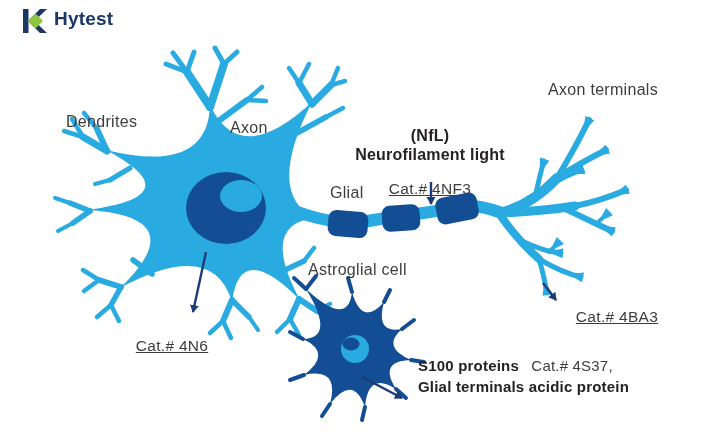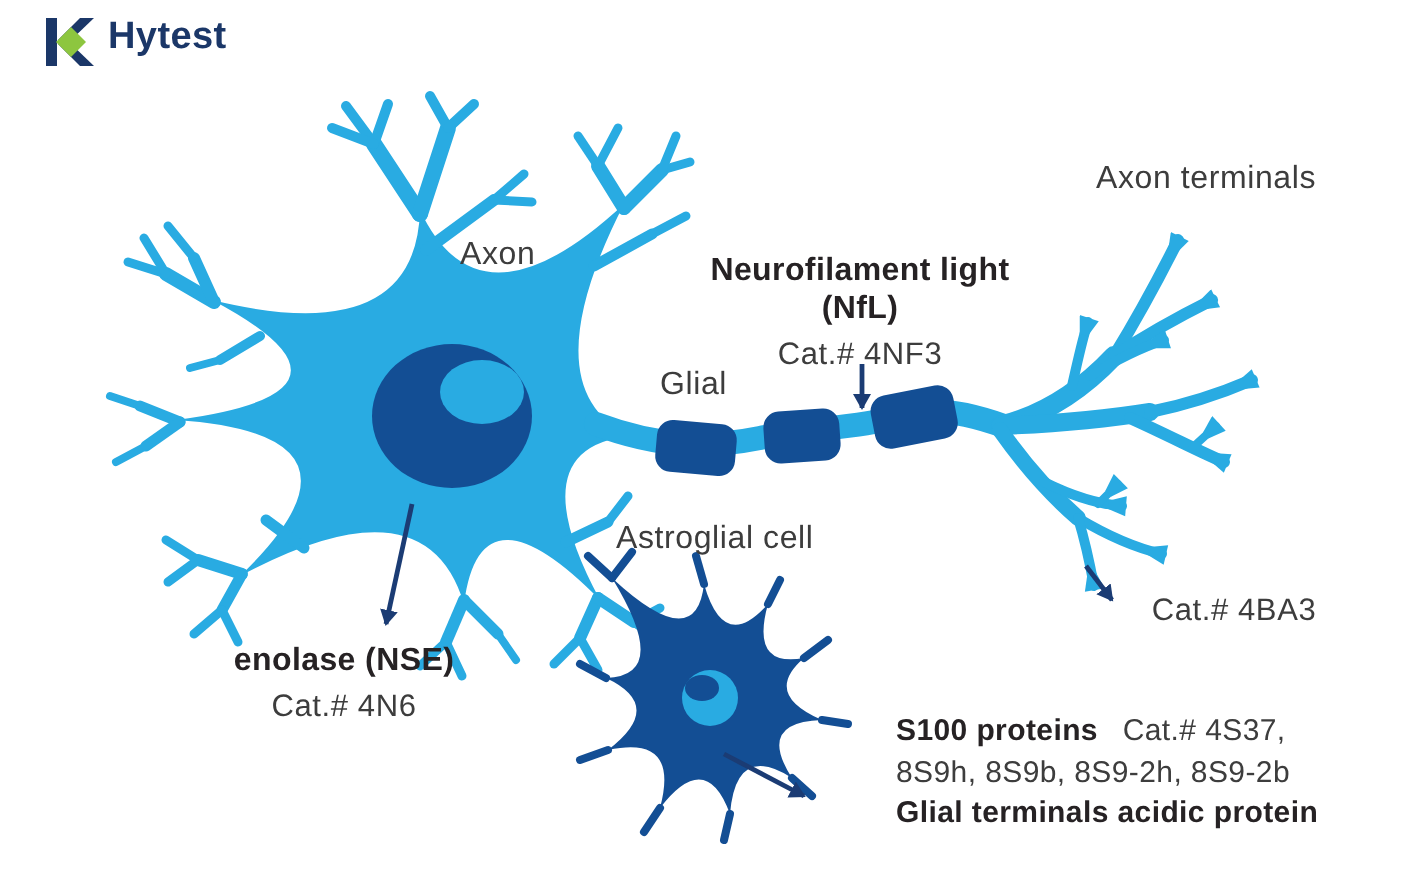--- a/index.html
+++ b/index.html
@@ -157,6 +157,7 @@
     <span class="logo-text">Hytest</span>
   </div>
 
+  <div class="lbl" style="left:66px;top:113px">Dendrites</div>
   <div class="lbl" style="left:230px;top:119px">Axon</div>
   <div class="lbl" style="left:330px;top:184px">Glial</div>
   <div class="lbl" style="left:548px;top:81px">Axon terminals</div>

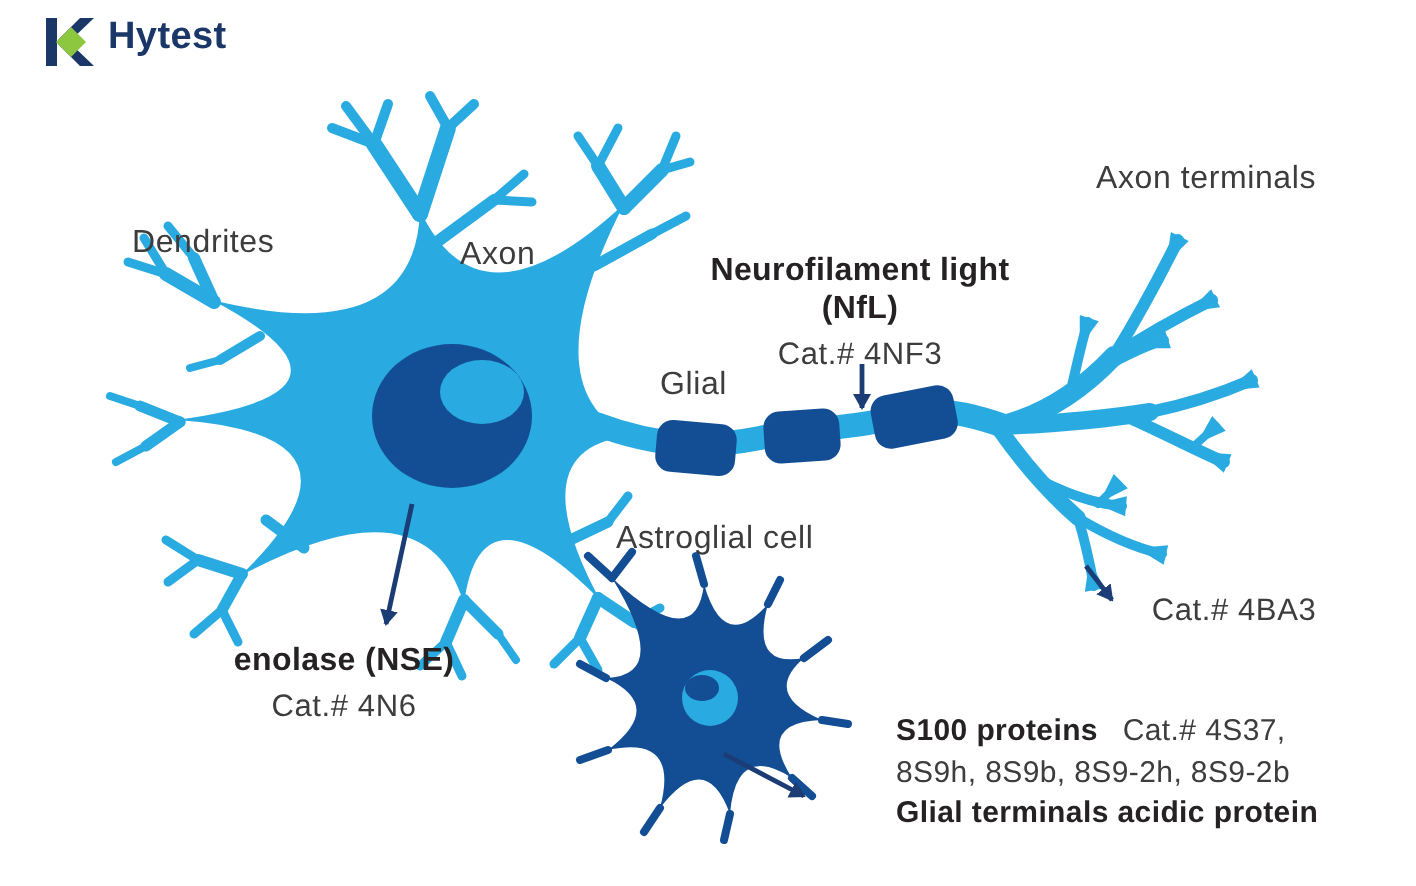--- a/index.html
+++ b/index.html
@@ -164,8 +164,8 @@
   <div class="lbl" style="left:308px;top:261px">Astroglial cell</div>
 
   <div class="blk" style="left:330px;top:126px;width:200px">
+    <span class="b">(NfL)</span>
     <span class="b">Neurofilament light</span>
-    <span class="b">(NfL)</span>
     <span class="r">Cat.# 4NF3</span>
   </div>
 

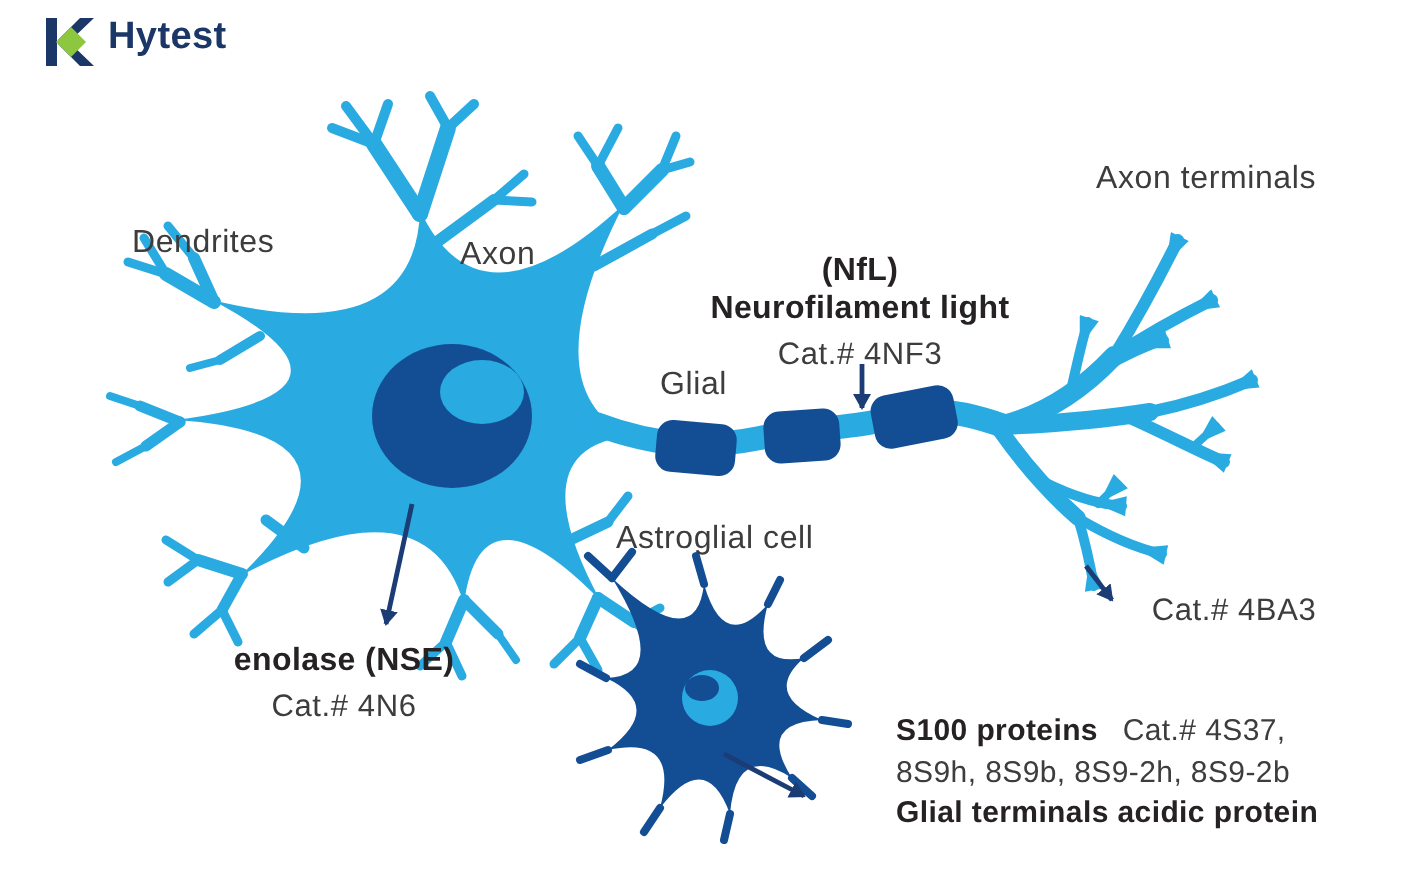--- a/index.html
+++ b/index.html
@@ -10,7 +10,7 @@
   .lbl{position:absolute;font-size:16px;color:#3d3d3d;letter-spacing:.3px;white-space:nowrap;}
   .blk{position:absolute;text-align:center;line-height:19px;white-space:nowrap;}
   .blk .b{font-weight:700;color:#262224;font-size:16px;letter-spacing:.2px;display:block;}
-  .blk .r{color:#3d3d3d;font-size:15.5px;letter-spacing:.3px;display:block;margin-top:4px;}
+  .blk .r{color:#3d3d3d;font-size:15.5px;letter-spacing:.3px;display:block;margin-top:15px;text-decoration:underline;}
   .textcol{position:absolute;left:418px;top:356px;line-height:20.5px;font-size:15px;
            color:#3d3d3d;letter-spacing:.2px;white-space:nowrap;margin-left:30px;}
   .textcol .b{font-weight:700;color:#262224;}

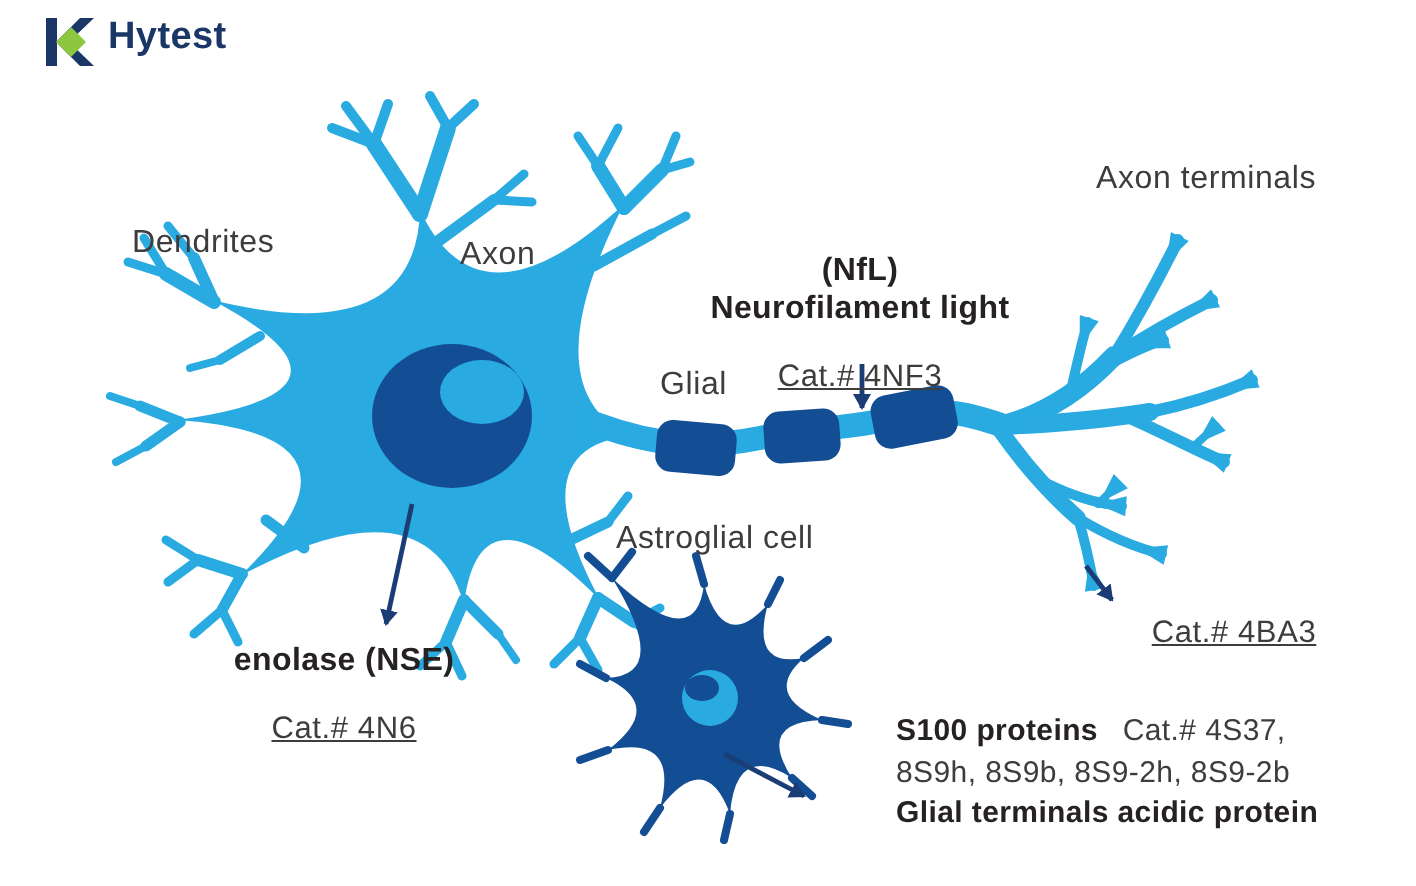--- a/index.html
+++ b/index.html
@@ -170,7 +170,6 @@
   </div>
 
   <div class="blk" style="left:77px;top:321px;width:190px">
-    <span class="b">enolase (NSE)</span>
     <span class="r">Cat.# 4N6</span>
   </div>
 

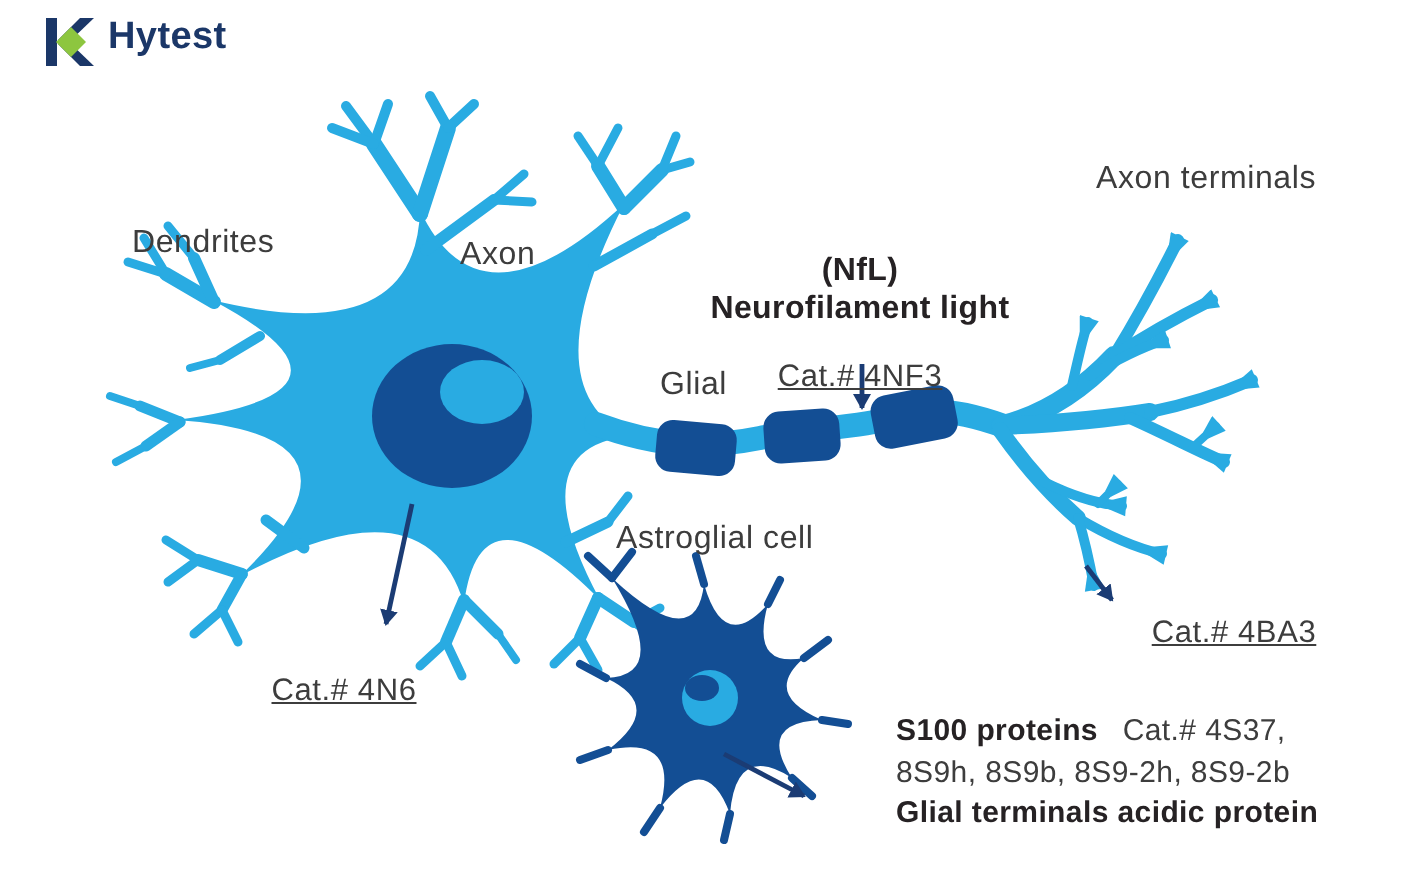--- a/index.html
+++ b/index.html
@@ -12,7 +12,7 @@
   .blk .b{font-weight:700;color:#262224;font-size:16px;letter-spacing:.2px;display:block;}
   .blk .r{color:#3d3d3d;font-size:15.5px;letter-spacing:.3px;display:block;margin-top:15px;text-decoration:underline;}
   .textcol{position:absolute;left:418px;top:356px;line-height:20.5px;font-size:15px;
-           color:#3d3d3d;letter-spacing:.2px;white-space:nowrap;margin-left:30px;}
+           color:#3d3d3d;letter-spacing:.2px;white-space:nowrap;}
   .textcol .b{font-weight:700;color:#262224;}
   .textcol .r{color:#3d3d3d;}
   .logo{position:absolute;left:22px;top:8px;display:flex;align-items:flex-start;gap:6px;}

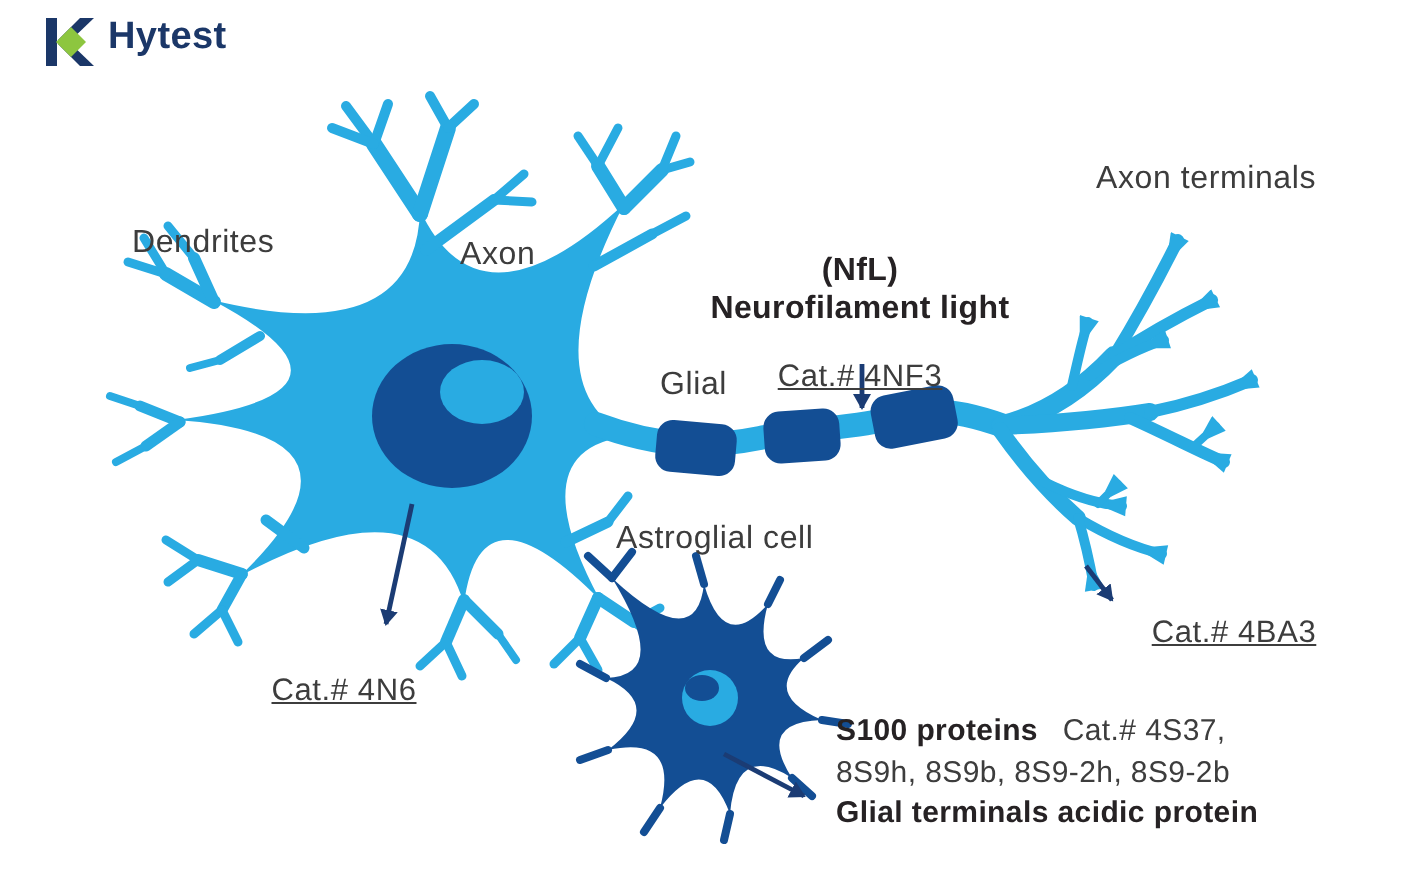--- a/index.html
+++ b/index.html
@@ -182,7 +182,6 @@
       <span class="b">S100 proteins</span>
       <span class="r" style="margin-left:8px">Cat.# 4S37,</span>
     </div>
-    <div class="r">8S9h, 8S9b, 8S9-2h, 8S9-2b</div>
     <div class="b">Glial terminals acidic protein</div>
   </div>
 

